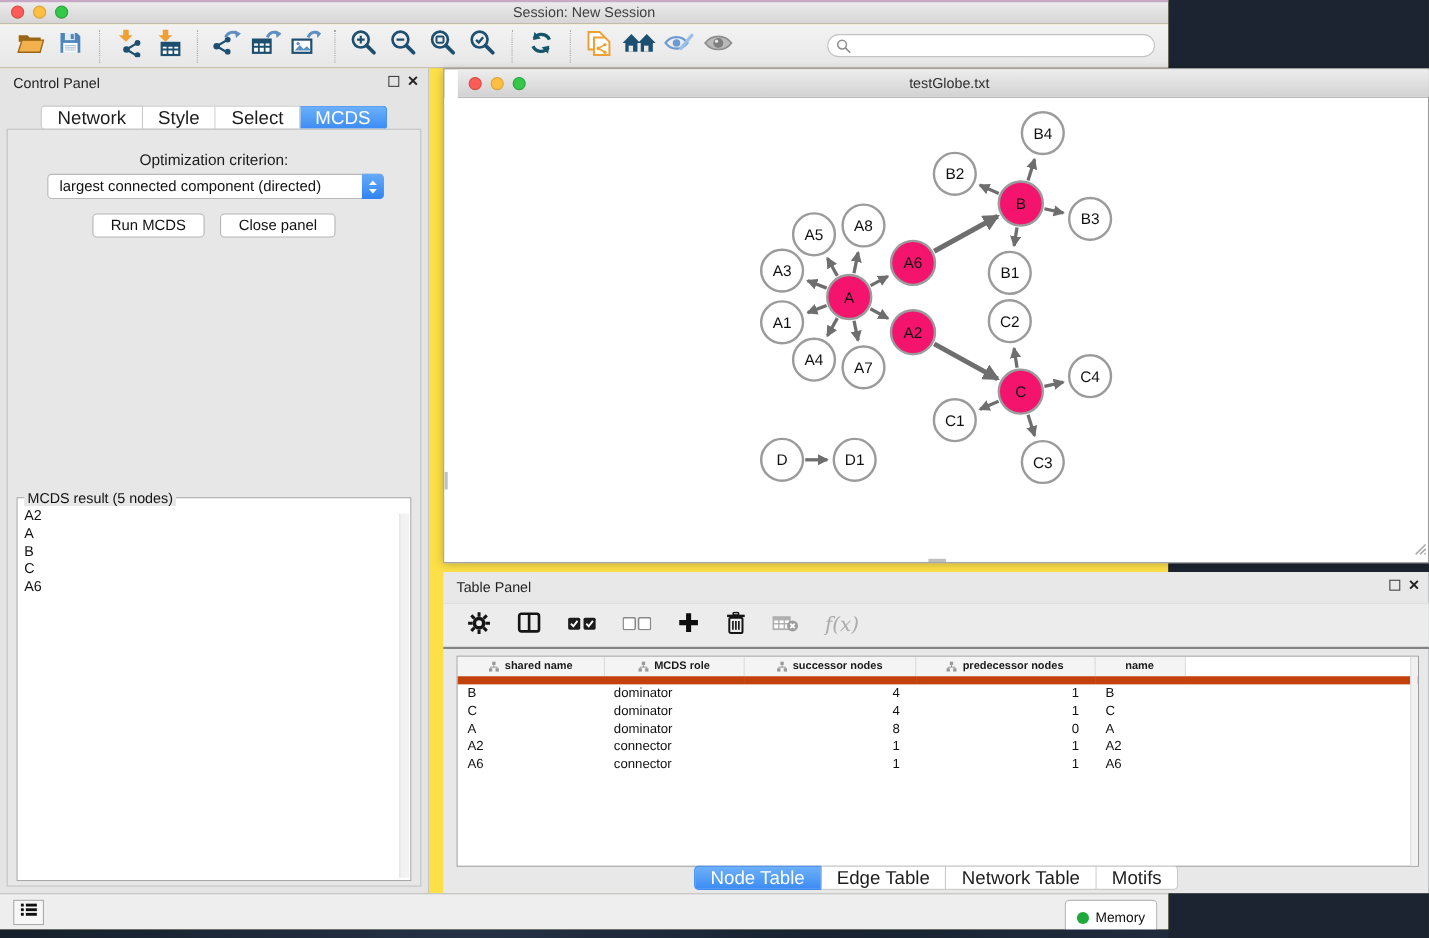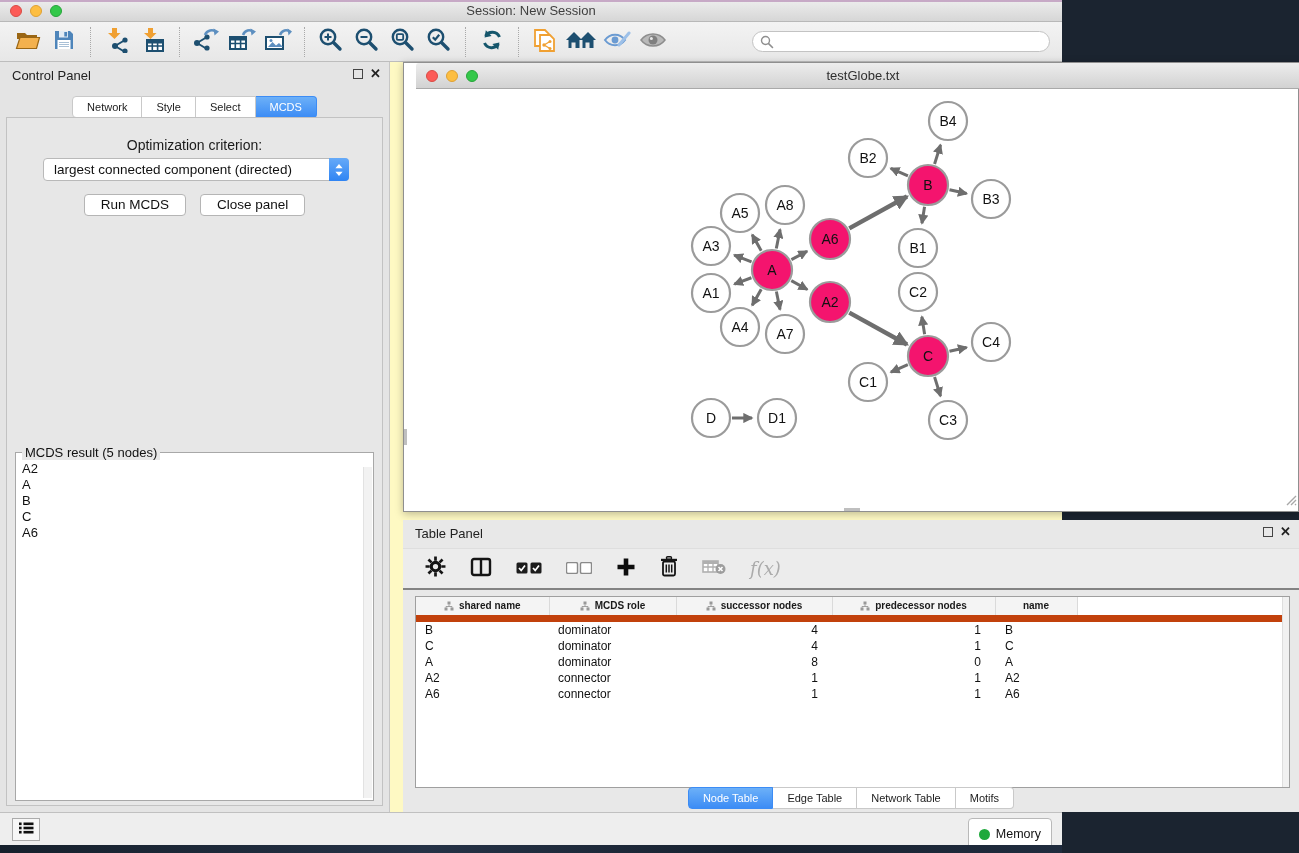--- a/index.html
+++ b/index.html
@@ -6,7 +6,7 @@
   html,body { width:1299px; height:853px; }
   body { font-family: "Liberation Sans", sans-serif; background:#1b2430; overflow:hidden; }
   .app { position:relative; width:1299px; height:853px; background:#1b2430; }
-  .app-window { position:absolute; left:0; top:0; width:1062px; height:845px; background:#fef9c3; }
+  .app-window { position:absolute; left:0; top:0; width:1062px; height:845px; background:#fde047; }
 
   
   .top-accent { position:absolute; left:0; top:0; width:100%; height:2px; background:#c7a9c6; z-index:5; }

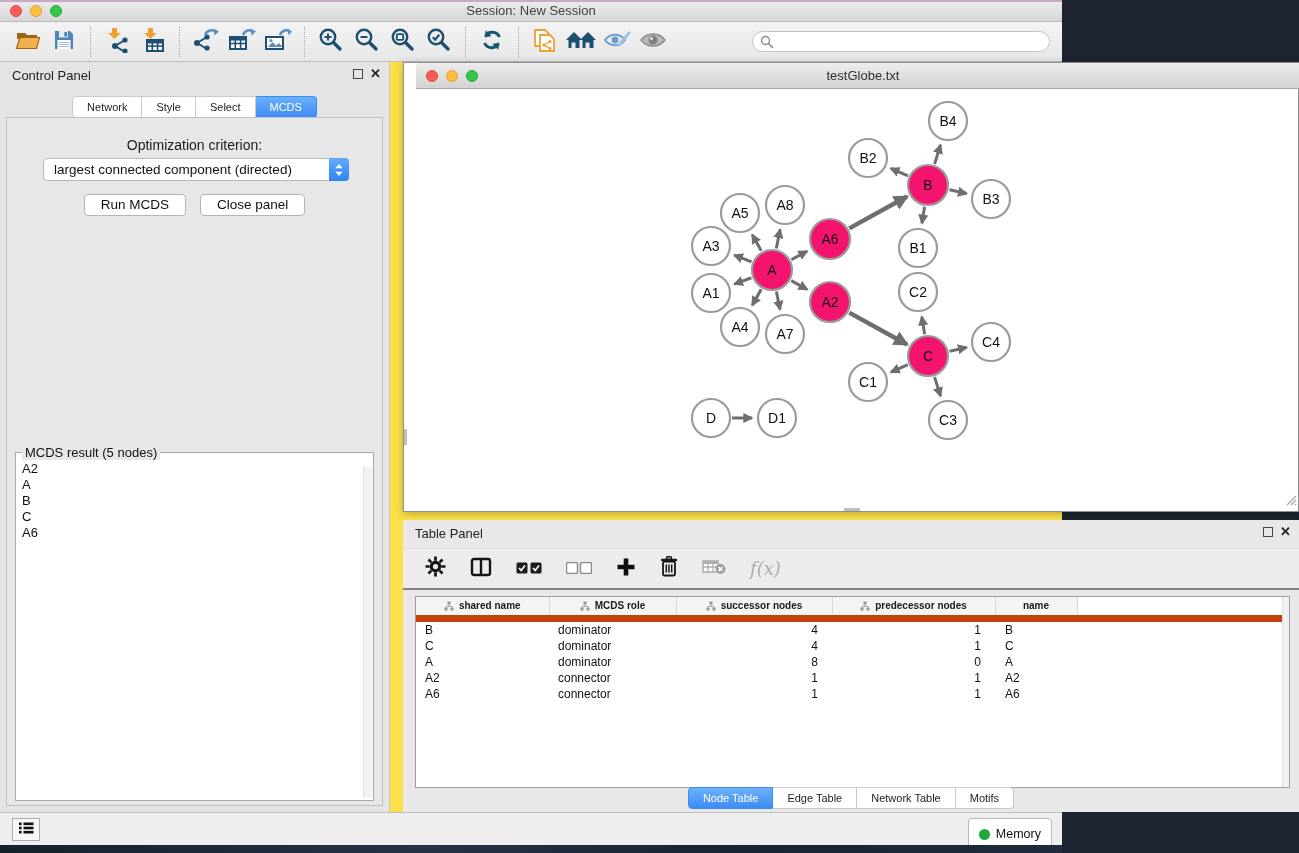--- a/index.html
+++ b/index.html
@@ -39,7 +39,7 @@
   .seg-tabs { display:flex; justify-content:center; }
   .cp-tabs { position:absolute; top:34px; left:0; right:0; }
   .seg { height:22px; line-height:21px; background:#fff; border:1px solid #c9c9c9; border-left:none;
-    font-size:11px; color:#1c1c1c; text-align:center; padding:0 14px; }
+    font-size:17px; color:#1c1c1c; text-align:center; padding:0 14px; }
   .seg.first { border-left:1px solid #c9c9c9; border-radius:4px 0 0 4px; }
   .seg.last { border-radius:0 4px 4px 0; }
   .seg.active { background:linear-gradient(#6cb0f8,#3c8cf5); border-color:#3c8cf5; color:#fff; }

